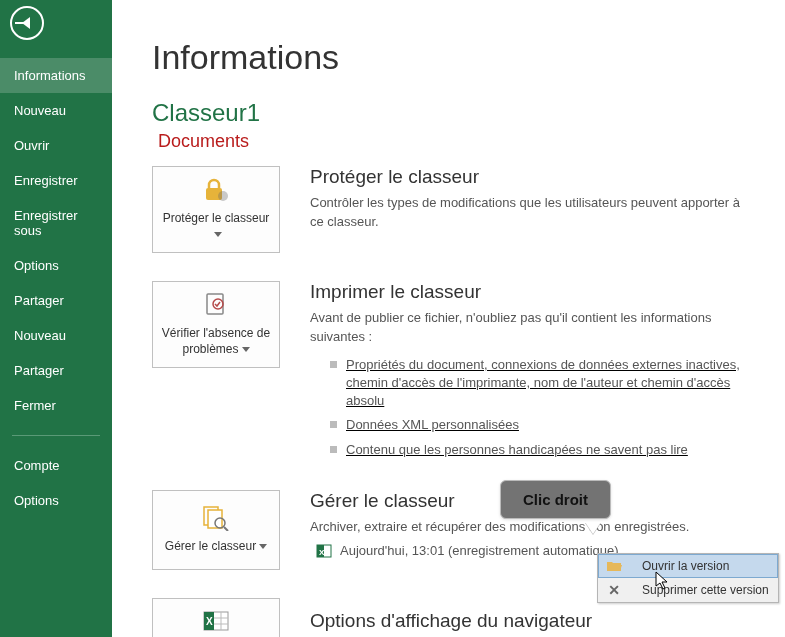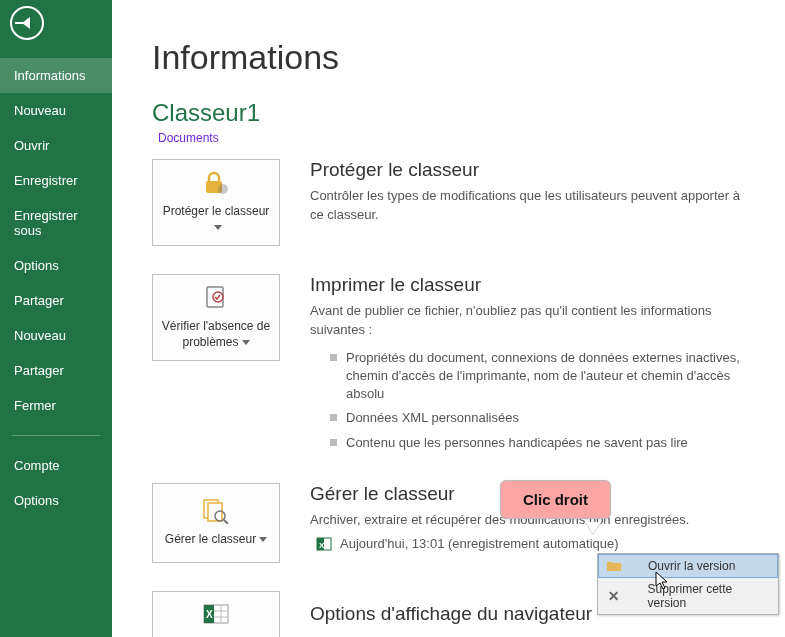--- a/index.html
+++ b/index.html
@@ -17,7 +17,7 @@
 .main { position:absolute; left:112px; top:0; right:0; bottom:0; background:#fff; padding:38px 0 0 40px; overflow:hidden; }
 .page-title { font-size:34px; font-weight:300; color:#333; margin-bottom:22px; }
 .workbook-name { font-size:24px; color:#217346; margin-bottom:4px; margin-left:0; }
-.documents-label { font-size:12px; color:#6d28d9; margin-bottom:14px; margin-left:6px; }
+.documents-label { font-size:18px; color:#b91c1c; margin-bottom:14px; margin-left:6px; }
 
 .section { display:flex; gap:30px; margin-bottom:28px; align-items:flex-start; }
 .tile { width:128px; min-height:80px; border:1px solid #c0c0c0; background:#fdfdfd; display:flex; flex-direction:column; align-items:center; justify-content:center; padding:10px 6px; text-align:center; cursor:pointer; }

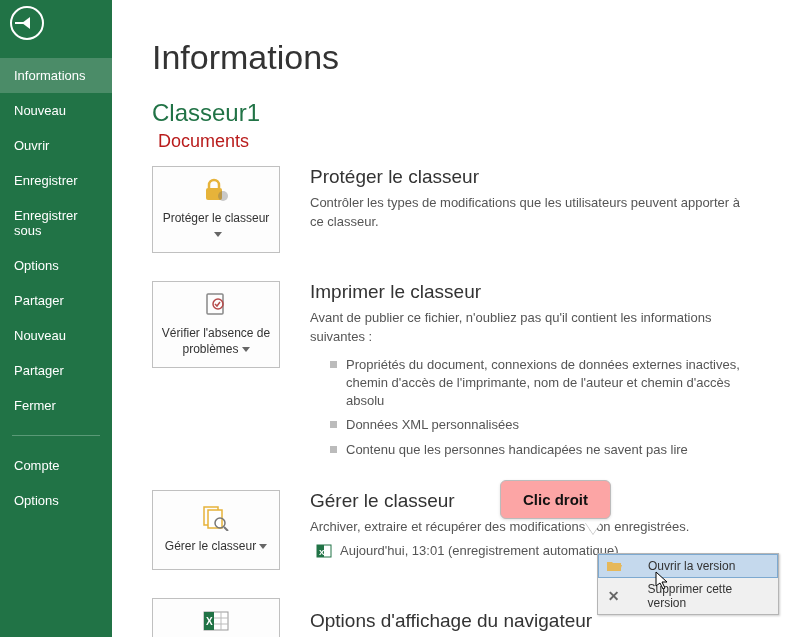--- a/index.html
+++ b/index.html
@@ -28,7 +28,7 @@
 .section-body { flex:1; padding-right:40px; }
 .section-title { font-size:19px; color:#333; margin-bottom:6px; }
 .section-desc { font-size:13px; color:#555; line-height:1.45; margin-bottom:6px; }
-.bullets { list-style:none; margin-left:20px; }
+.bullets { list-style:none; margin-left:20px;text-decoration:underline; }
 .bullets li { font-size:13px; color:#555; padding:3px 0 3px 16px; position:relative; line-height:1.4; }
 .bullets li::before { content:""; position:absolute; left:0; top:8px; width:7px; height:7px; background:#bbb; }
 .version-line { font-size:13px; color:#555; margin-top:6px; display:flex; align-items:center; gap:8px; margin-left:6px; }

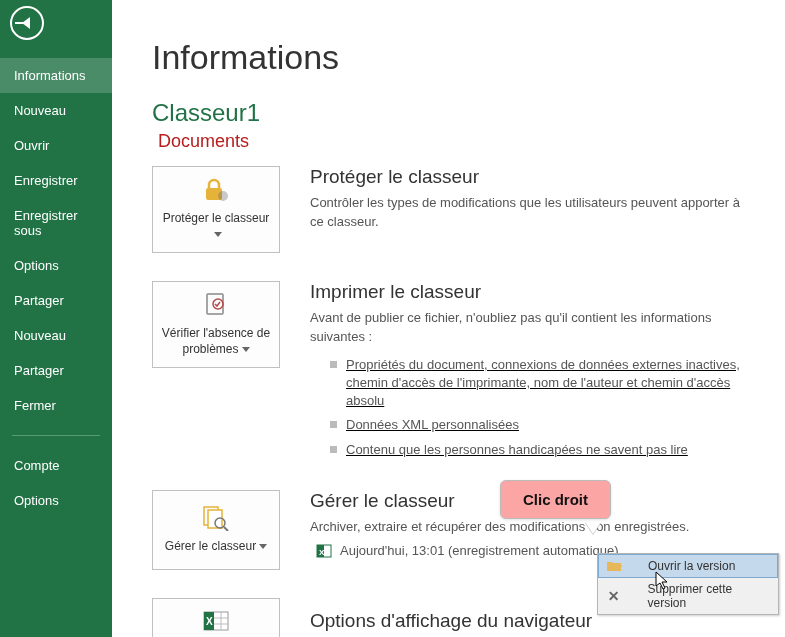--- a/index.html
+++ b/index.html
@@ -34,7 +34,7 @@
 .version-line { font-size:13px; color:#555; margin-top:6px; display:flex; align-items:center; gap:8px; margin-left:6px; }
 .xlsx-icon { width:16px; height:16px; display:inline-block; }
 
-.callout { position:absolute; left:500px; top:480px; background:#fca5a5; border:1px solid #bbb; border-radius:6px; padding:10px 22px; font-size:15px; font-weight:600; color:#111; box-shadow:0 1px 3px rgba(0,0,0,0.12); }
+.callout { position:absolute; left:500px; top:480px; background:#737373; border:1px solid #bbb; border-radius:6px; padding:10px 22px; font-size:15px; font-weight:600; color:#111; box-shadow:0 1px 3px rgba(0,0,0,0.12); }
 .callout-tail { position:absolute; left:585px; top:522px; width:0; height:0; border-left:8px solid transparent; border-right:8px solid transparent; border-top:12px solid #fff; filter:drop-shadow(0 1px 0 #bbb); }
 
 .ctx-menu { position:absolute; left:597px; top:553px; width:182px; border:1px solid #b5b5b5; background:#f0f0f0; box-shadow:1px 1px 2px rgba(0,0,0,0.2); }

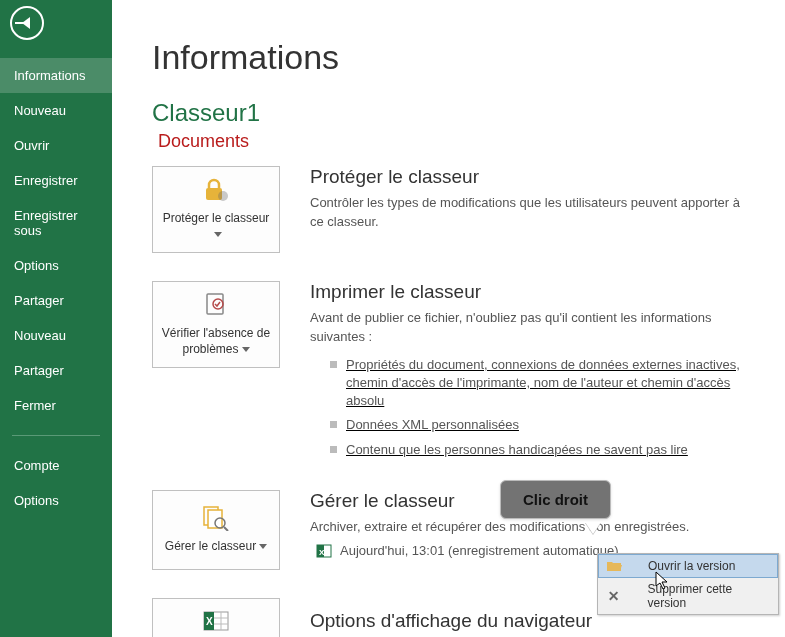--- a/index.html
+++ b/index.html
@@ -38,7 +38,7 @@
 .callout-tail { position:absolute; left:585px; top:522px; width:0; height:0; border-left:8px solid transparent; border-right:8px solid transparent; border-top:12px solid #fff; filter:drop-shadow(0 1px 0 #bbb); }
 
 .ctx-menu { position:absolute; left:597px; top:553px; width:182px; border:1px solid #b5b5b5; background:#f0f0f0; box-shadow:1px 1px 2px rgba(0,0,0,0.2); }
-.ctx-item { display:flex; align-items:center; gap:26px; padding:4px 8px; font-size:12px; color:#333; cursor:pointer; }
+.ctx-item { display:flex; align-items:center; gap:20px; padding:4px 8px; font-size:12px; color:#333; cursor:pointer; }
 .ctx-item.hover { background:#c5d9ed; border:1px solid #7da9d0; padding:3px 7px; }
 .ctx-icon { width:16px; height:16px; display:flex; align-items:center; justify-content:center; }
 .ctx-icon.folder svg path { fill:#e6b85a; }

